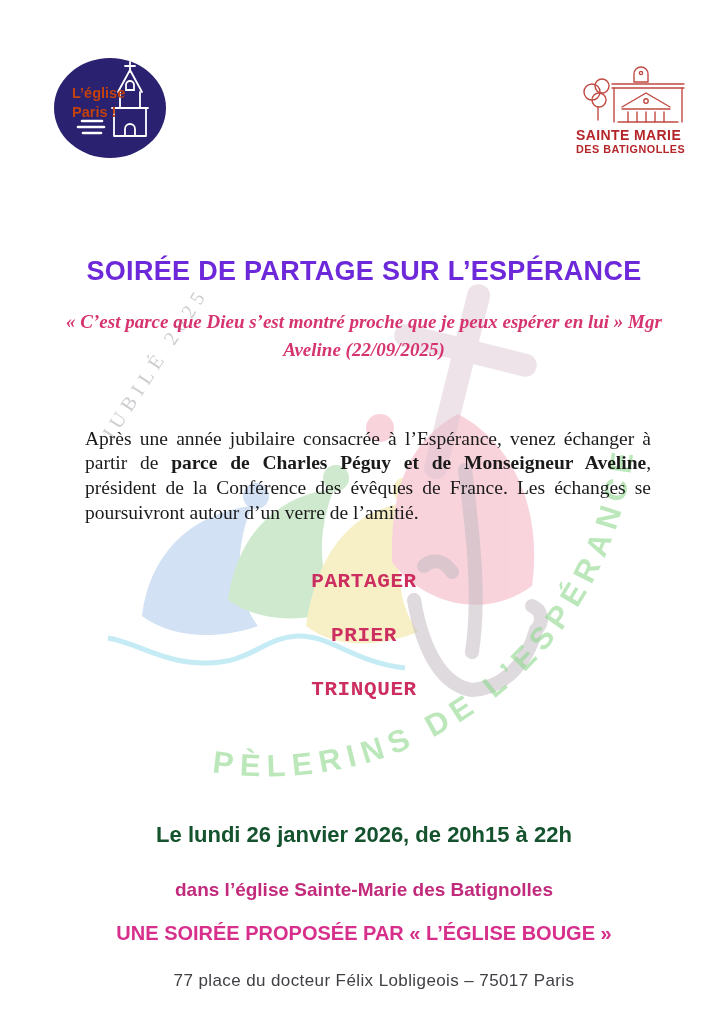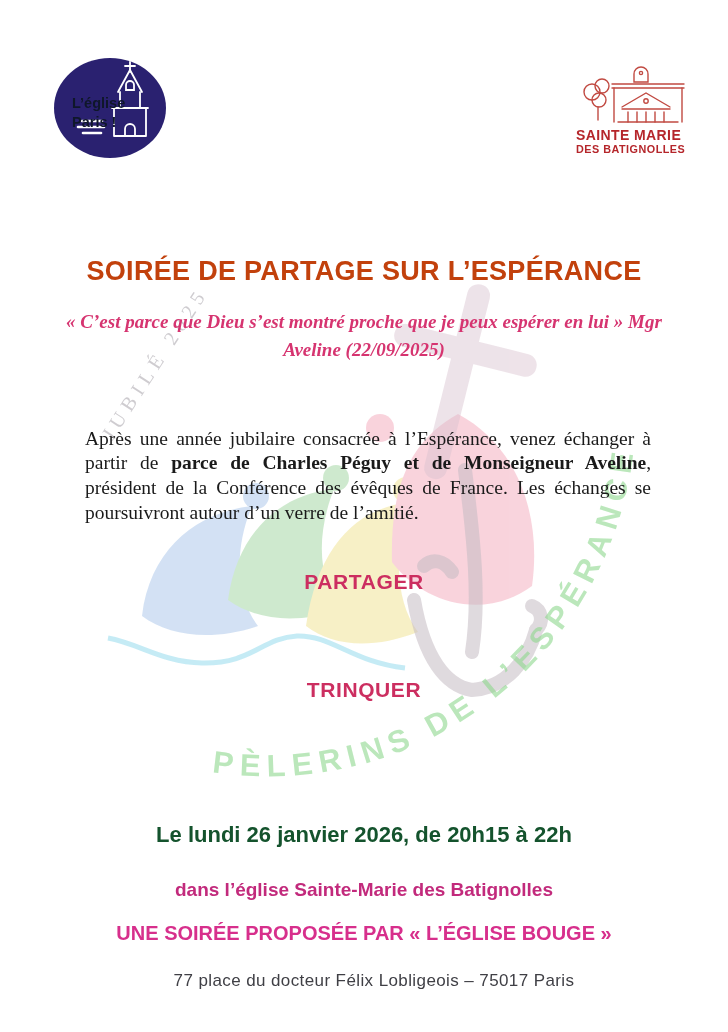--- a/index.html
+++ b/index.html
@@ -25,8 +25,8 @@
   
   .logo-left{position:absolute;left:54px;top:58px;width:112px;height:100px;z-index:1;}
   .logo-left .ll-txt{
-    position:absolute;left:18px;top:36px;z-index:2;
-    color:#0f172a;font-weight:bold;font-size:14.5px;line-height:19px;
+    position:absolute;left:18px;top:26px;z-index:2;
+    color:#c2410c;font-weight:bold;font-size:14.5px;line-height:19px;
   }
   .logo-right{position:absolute;left:576px;top:60px;width:132px;z-index:1;}
   .logo-right .lr-line1{color:#b5262b;font-weight:bold;font-size:14px;letter-spacing:.4px;line-height:15px;}

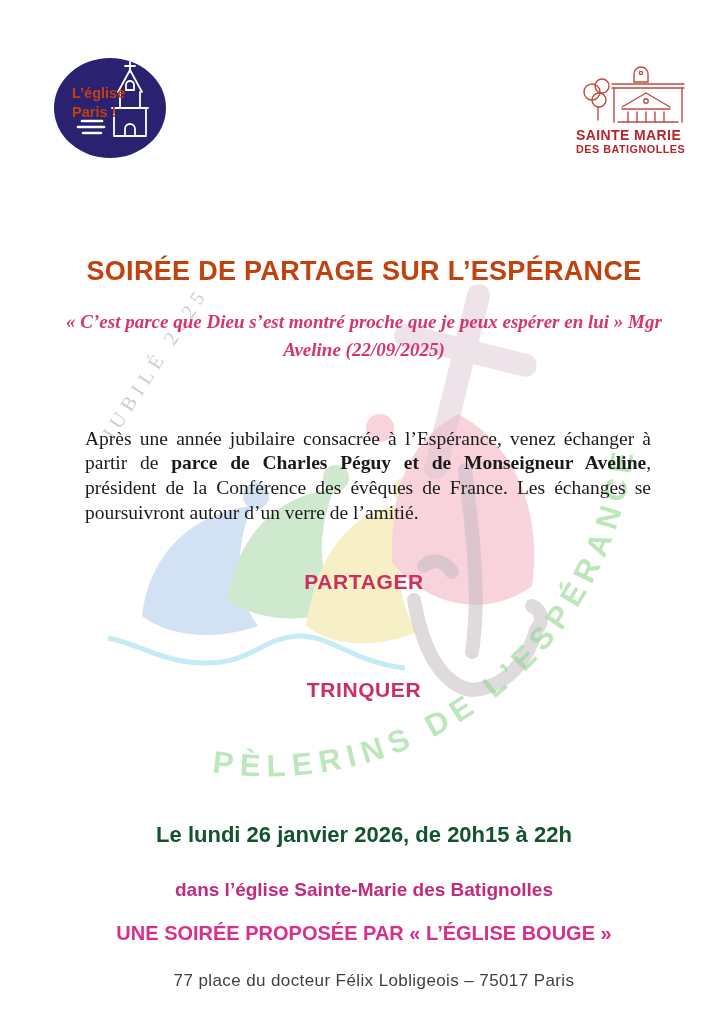--- a/index.html
+++ b/index.html
@@ -37,7 +37,7 @@
     position:absolute;left:34px;top:238px;width:660px;
     text-align:center;
     font-size:27px;font-weight:bold;letter-spacing:.3px;
-    color:#c2410c;
+    color:#6d28d9;
   }
   .quote{
     position:absolute;left:54px;top:289px;width:620px;

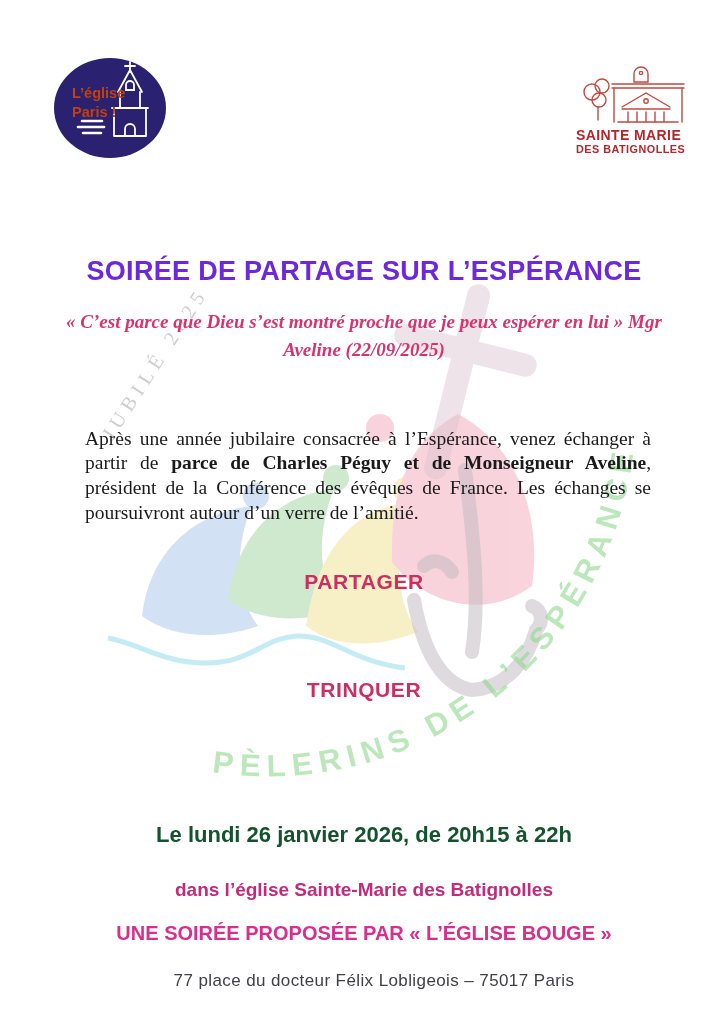--- a/index.html
+++ b/index.html
@@ -57,7 +57,7 @@
   .keyword{
     position:absolute;left:0;width:728px;
     text-align:center;
-    font-family:Liberation Sans, sans-serif;
+    font-family:Liberation Mono, monospace;
     font-weight:bold;font-size:21px;letter-spacing:.6px;
     color:#cc2e60;
   }

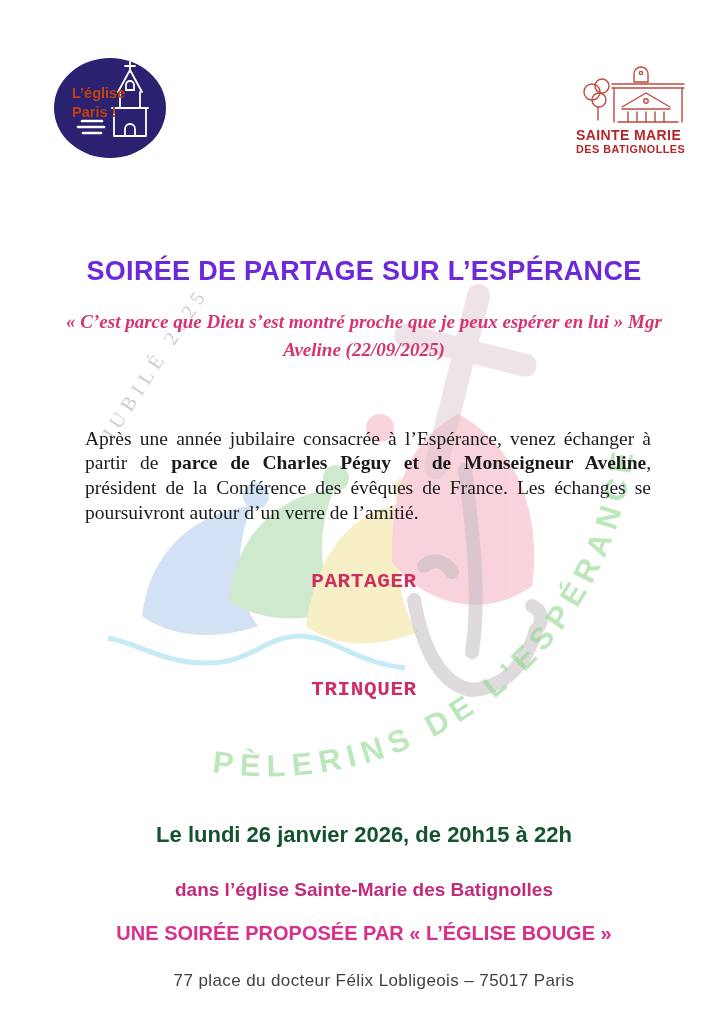--- a/index.html
+++ b/index.html
@@ -168,6 +168,7 @@
     <p class="body-par"><span>Après une année jubilaire consacrée à l’Espérance, venez échanger à partir de </span><b>parce de Charles Péguy et de Monseigneur Aveline</b><span>, président de la Conférence des évêques de France. Les échanges se poursuivront autour d’un verre de l’amitié.</span></p>
 
     <div class="keyword kw-1">PARTAGER</div>
+    <div class="keyword kw-2">PRIER</div>
     <div class="keyword kw-3">TRINQUER</div>
 
     <div class="ev-line ev-datetime">Le lundi 26 janvier 2026, de 20h15 à 22h</div>

